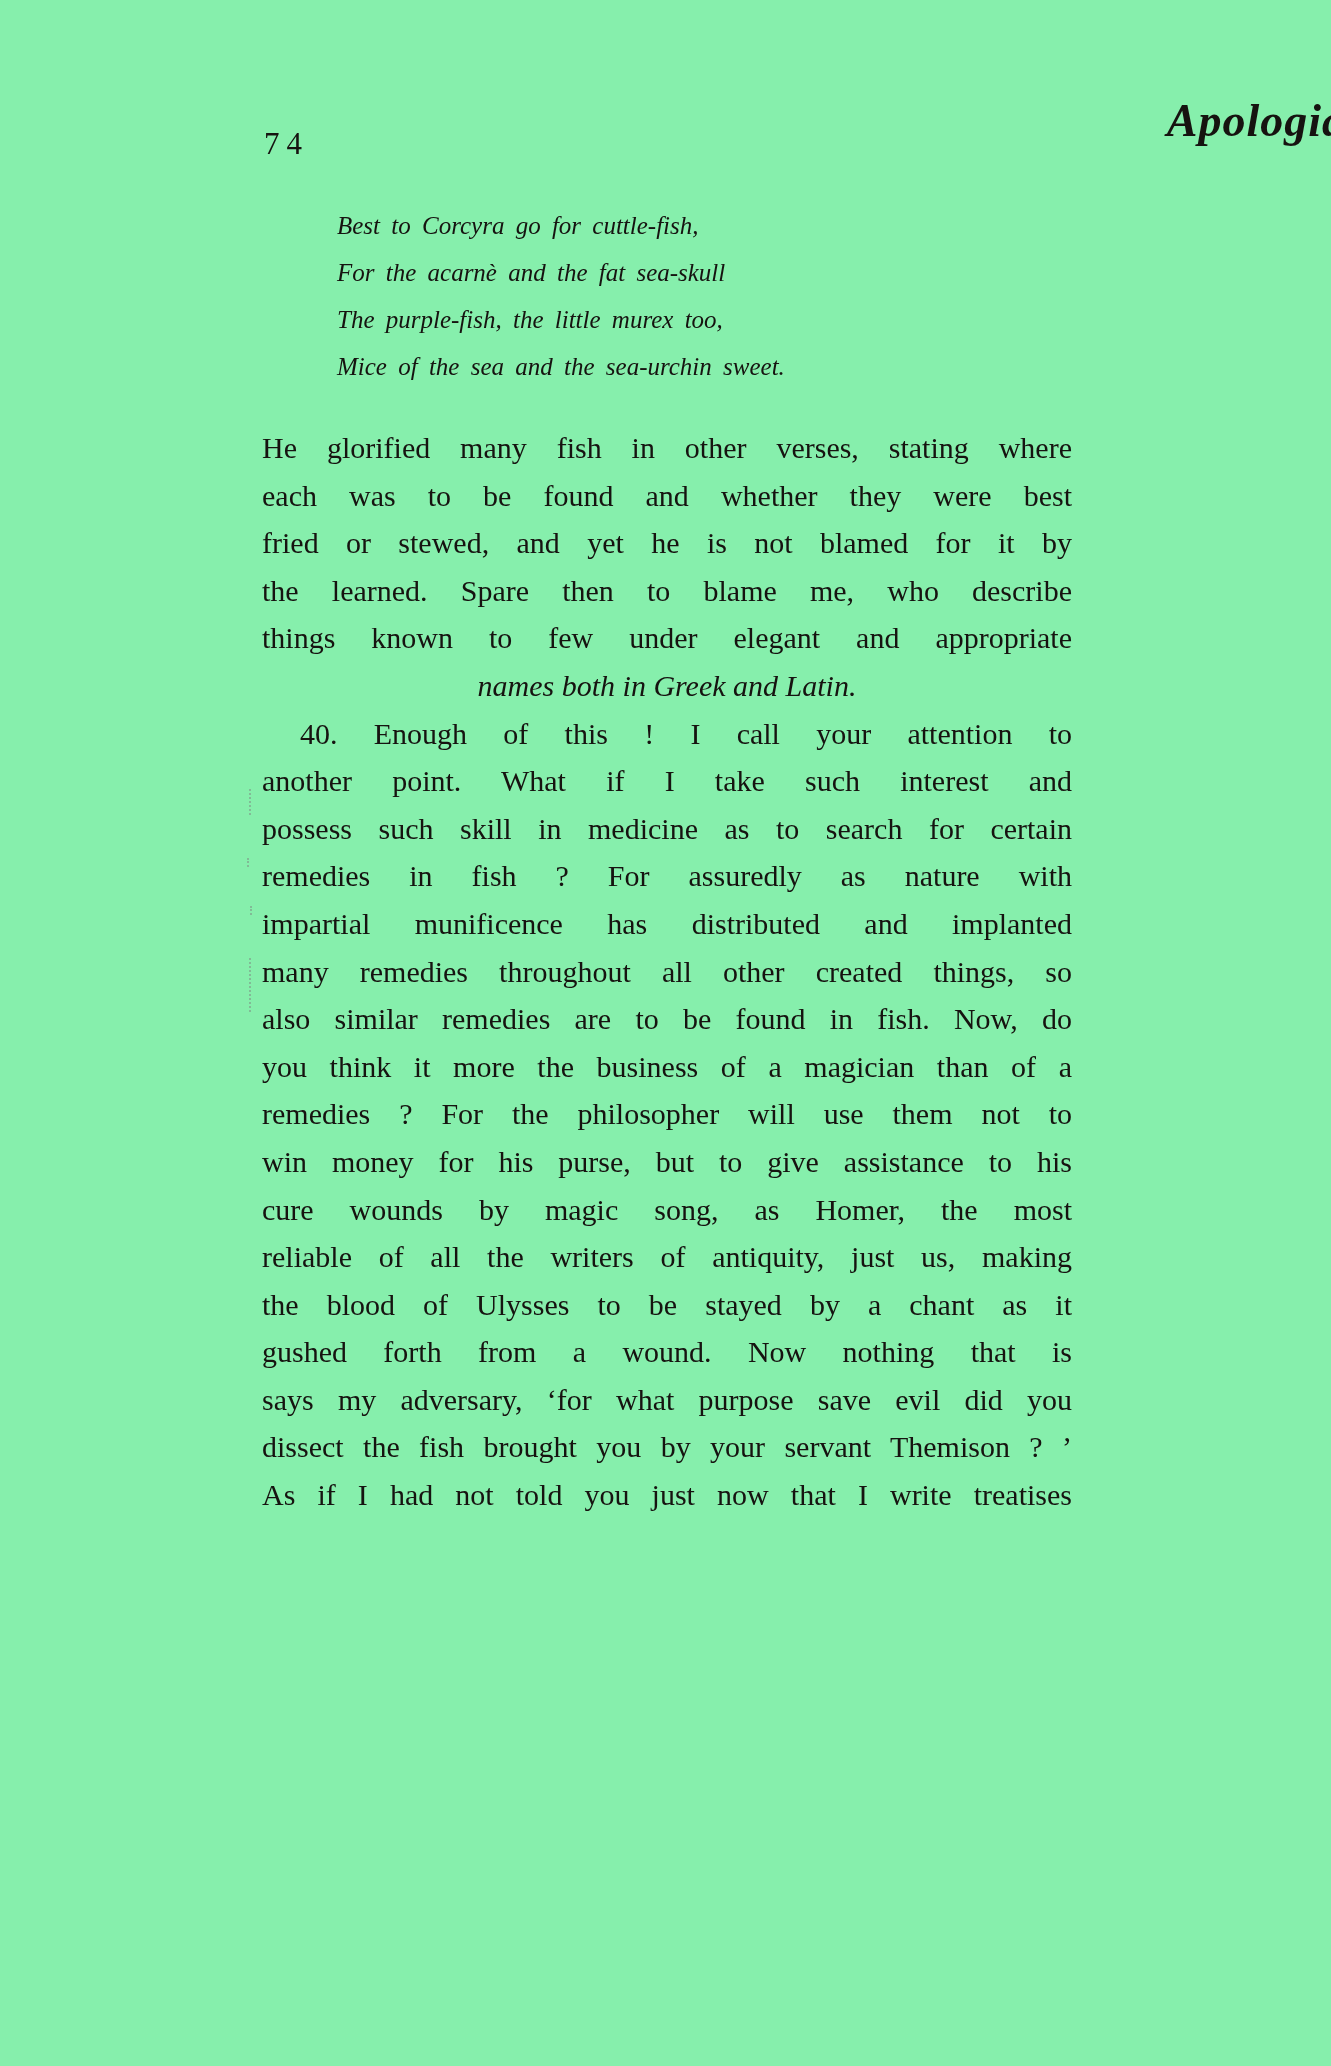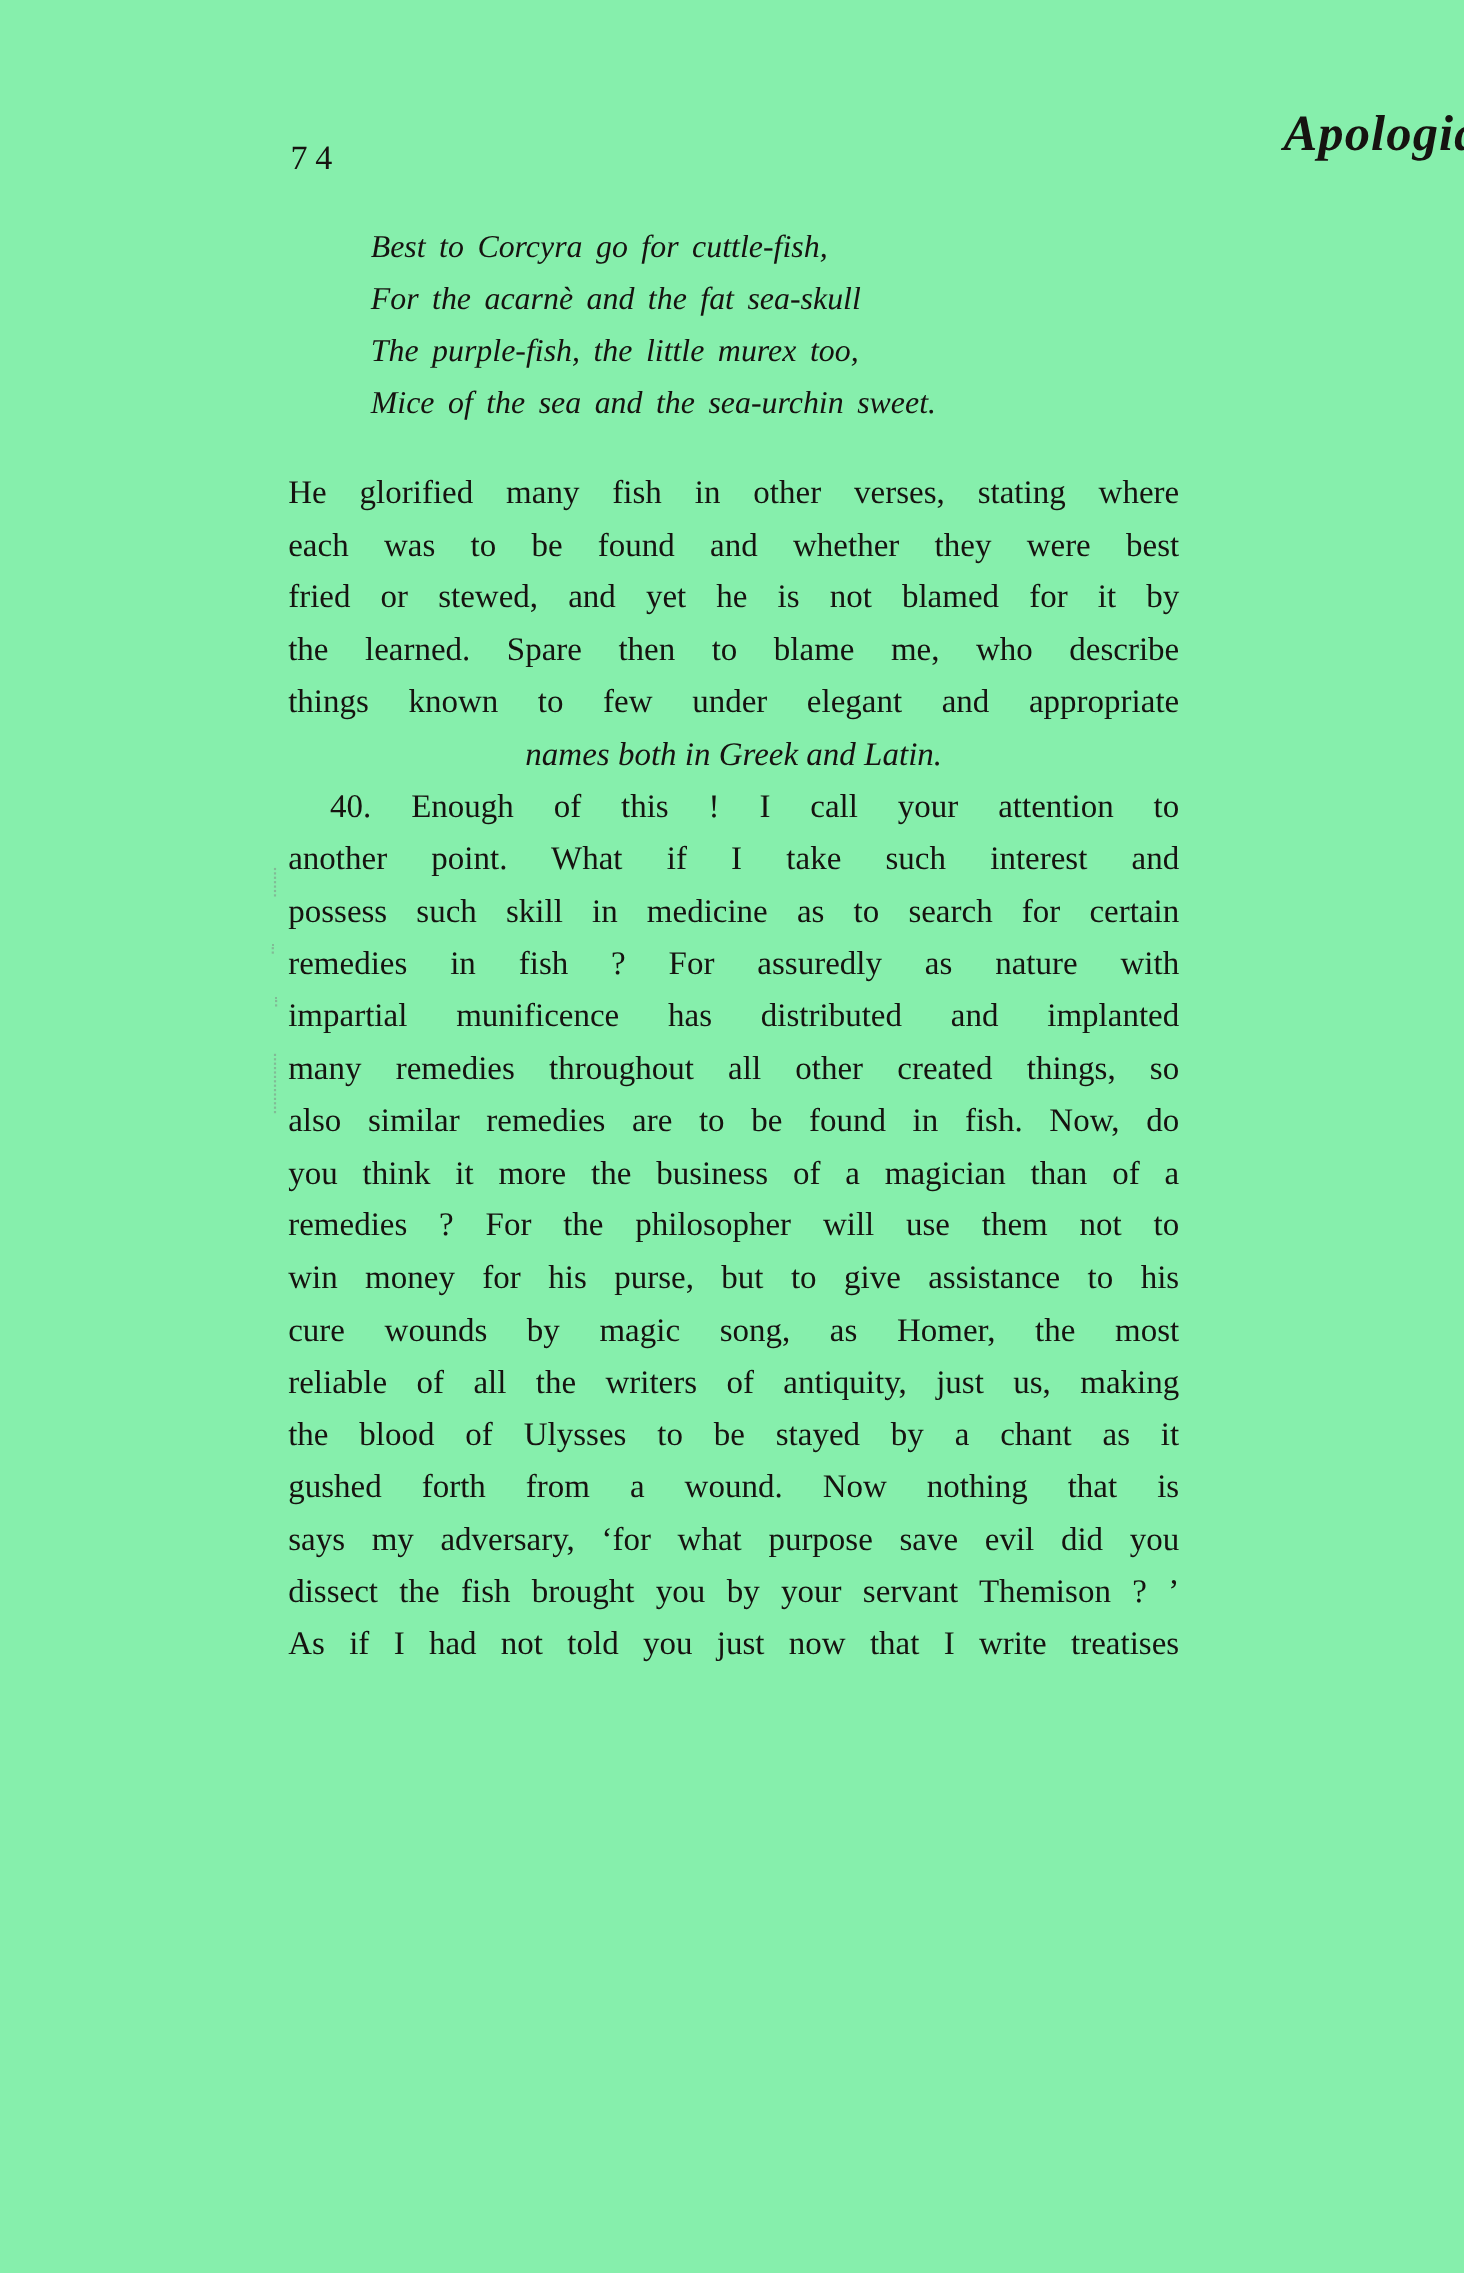--- a/index.html
+++ b/index.html
@@ -37,7 +37,7 @@
     top: 202px;
     width: 740px;
     font-style: italic;
-    font-size: 29px;
+    font-size: 25px;
     line-height: 47px;
     word-spacing: 5px;
   }

